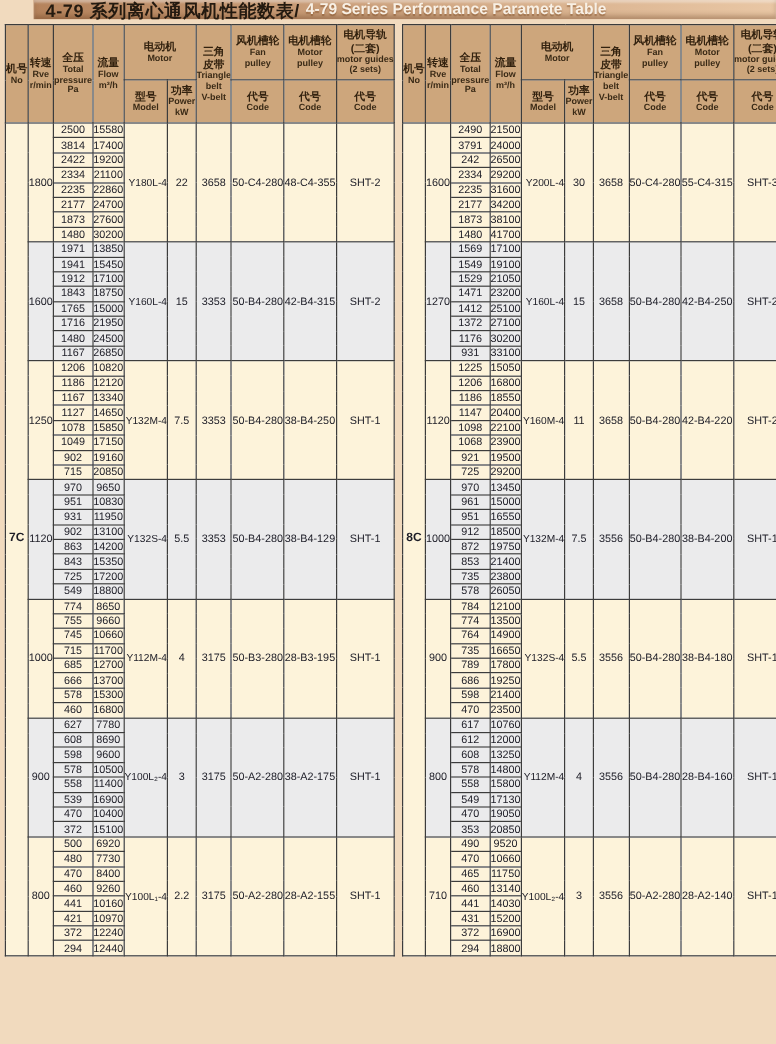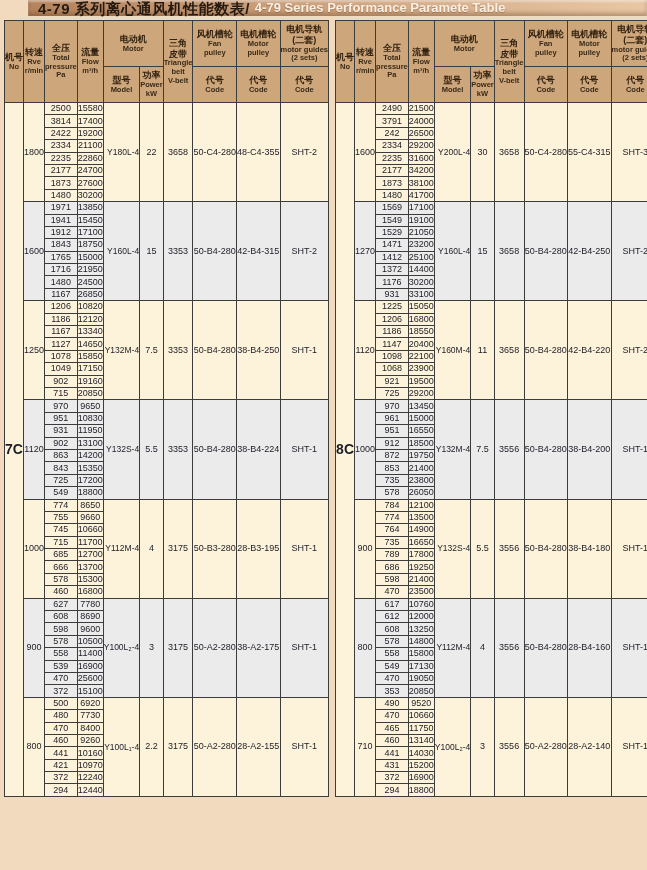--- a/index.html
+++ b/index.html
@@ -566,7 +566,7 @@
           </tr>
           <tr class="gray">
             <td>1372</td>
-            <td>14400</td>
+            <td>27100</td>
           </tr>
           <tr class="gray">
             <td>1176</td>

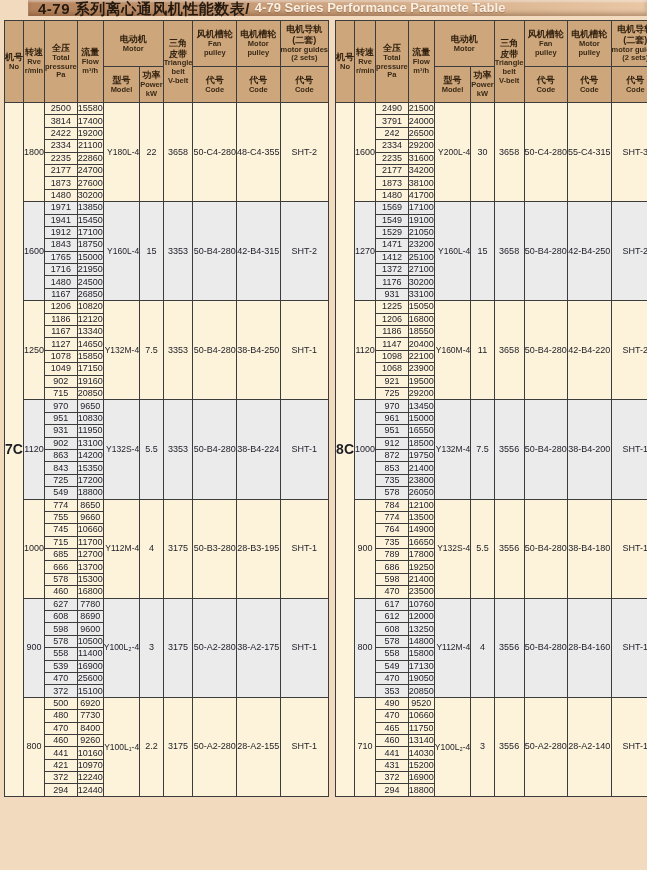--- a/index.html
+++ b/index.html
@@ -33,7 +33,7 @@
   tbody td { height: 12.4px; font-size: 9px; line-height: 1; color: #1c1c26; }
   tbody tr.cream td { background: var(--row-cream,#fdf3da); }
   tbody tr.gray  td { background: var(--row-gray,#ebebec); }
-  td.machine-cell { background: var(--row-cream,#fdf3da) !important; font-size: 14px; font-weight: bold; }
+  td.machine-cell { background: var(--row-cream,#fdf3da) !important; font-size: 10px; font-weight: bold; }
   td.model-cell { font-size: 8.5px; text-align: right; }
 </style>
 </head>

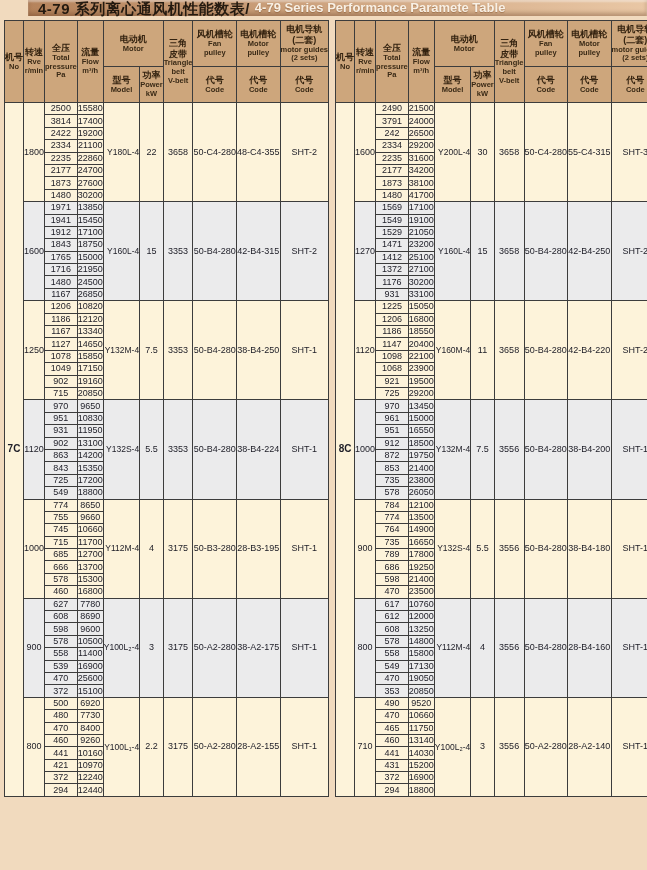--- a/index.html
+++ b/index.html
@@ -259,7 +259,7 @@
             <td rowspan="8">5.5</td>
             <td rowspan="8">3353</td>
             <td rowspan="8">50-B4-280</td>
-            <td rowspan="8">38-B4-224</td>
+            <td rowspan="8">38-B4-129</td>
             <td rowspan="8">SHT-1</td>
           </tr>
           <tr class="gray">

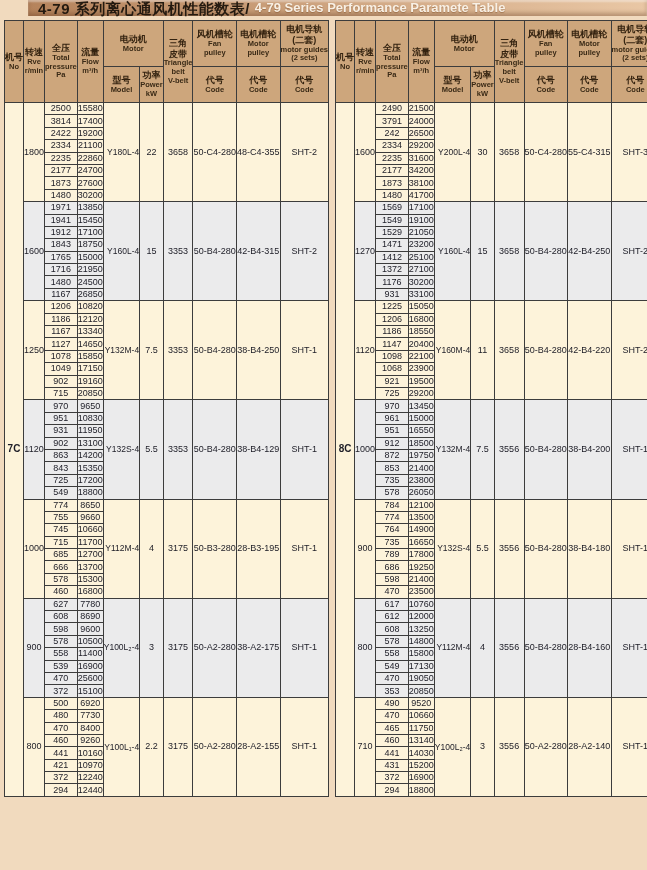--- a/index.html
+++ b/index.html
@@ -362,7 +362,7 @@
           </tr>
           <tr class="gray">
             <td>470</td>
-            <td>25600</td>
+            <td>10400</td>
           </tr>
           <tr class="gray">
             <td>372</td>

